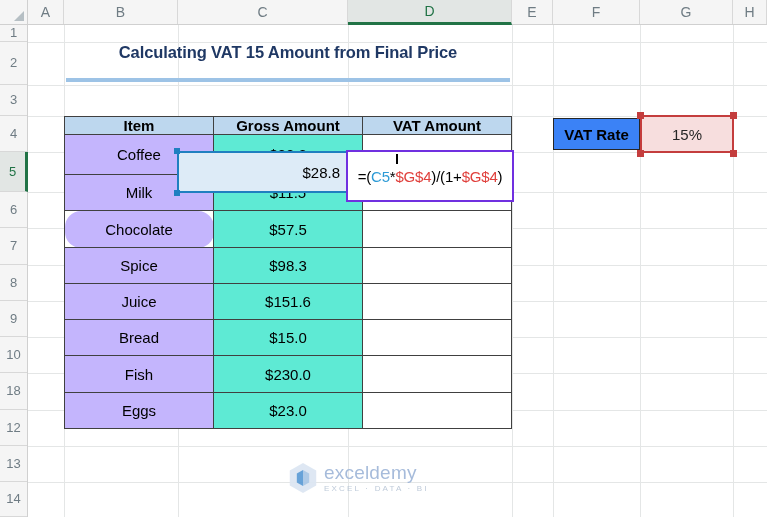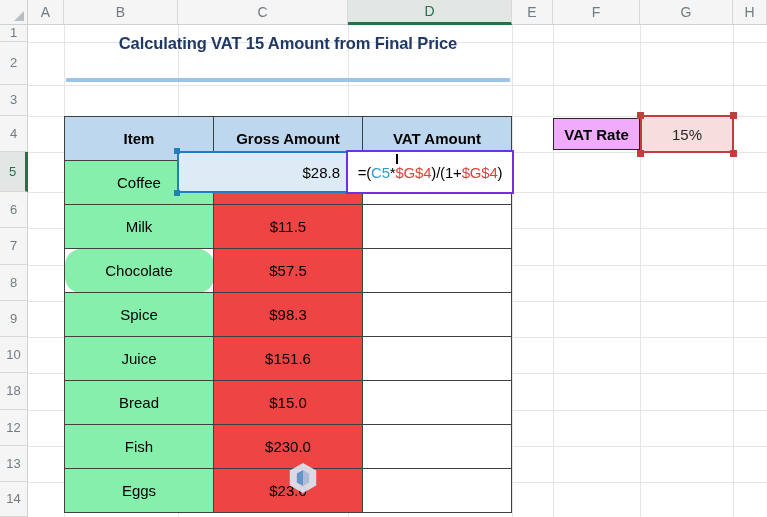--- a/index.html
+++ b/index.html
@@ -298,7 +298,7 @@
       <div class="gline-h" style="top: 457px;"></div>
     </div>
 
-  <div id="title-band" style="left: 64px; width: 448px; top: 34px;">Calculating VAT 15 Amount from Final Price</div>
+  <div id="title-band" style="left: 64px; width: 448px; top: 43px;">Calculating VAT 15 Amount from Final Price</div>
   <div id="title-underline" style="left: 66px; width: 444px; top: 78px; height: 4px;"></div>
 
   <table id="main-table" style="left: 64px; top: 116px; width: 448px;">

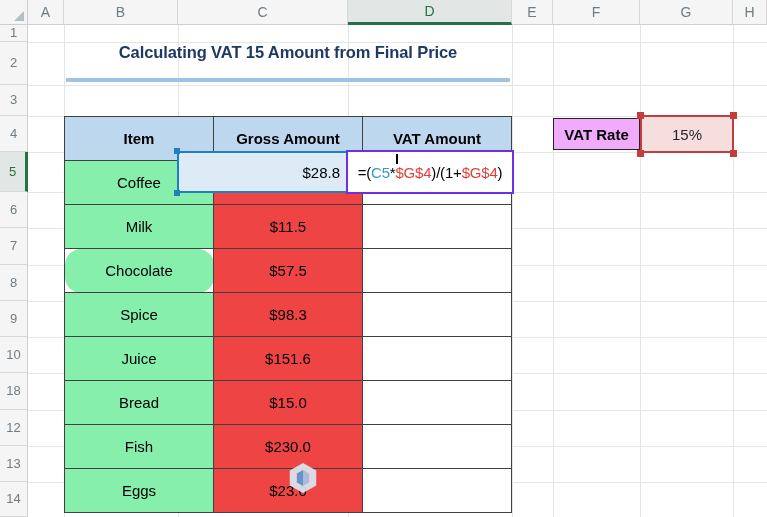--- a/index.html
+++ b/index.html
@@ -123,7 +123,7 @@
   }
   #main-table td, #main-table th {
     border: 1px solid #404040;
-    padding: 13px;
+    padding: 0;
     text-align: center;
     vertical-align: middle;
     font-family: "Liberation Sans", sans-serif;

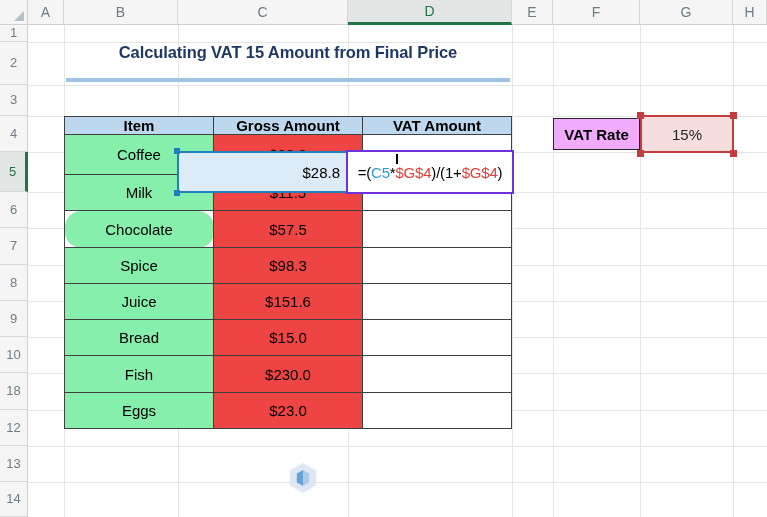--- a/index.html
+++ b/index.html
@@ -187,7 +187,7 @@
   
   #vat-label {
     position: absolute;
-    background: #f0abfc;
+    background: #3b82f6;
     border: 1.5px solid #262626;
     display: flex;
     align-items: center;

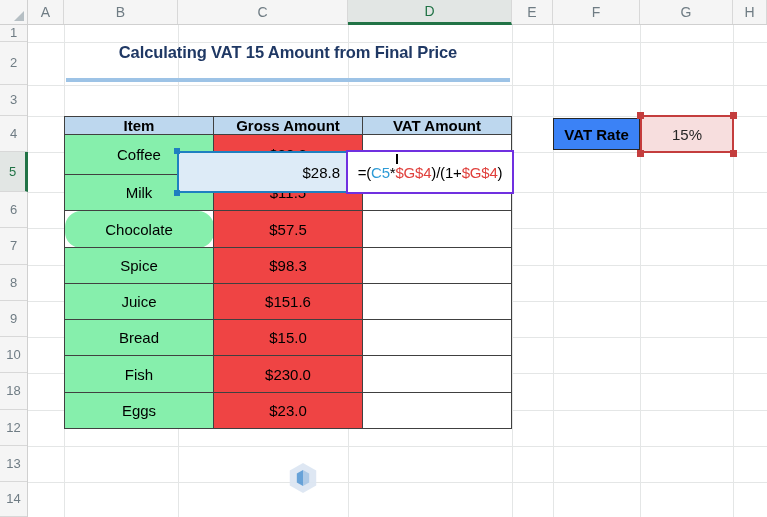--- a/index.html
+++ b/index.html
@@ -134,7 +134,7 @@
     font-weight: bold;
     font-size: 15px;
   }
-  #main-table td.item-cell { font-size: 15px; background: #86efac; }
+  #main-table td.item-cell { font-size: 15px; background: #c4b5fd; }
   #main-table td.amt-cell  { font-size: 15px; background: #ef4444; }
   #main-table td.vat-cell  { background: #ffffff; }
 

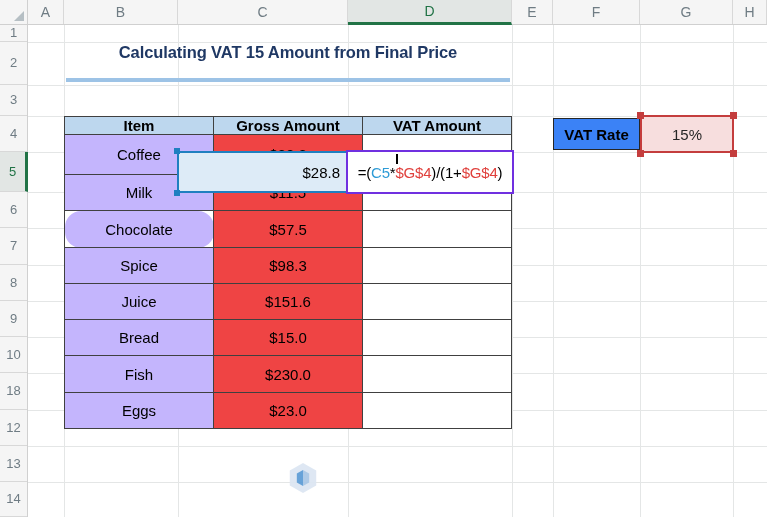--- a/index.html
+++ b/index.html
@@ -357,7 +357,7 @@
     <span class="c5-val">$28.8</span>
   </div>
 
-  <div id="d5-edit" style="left: 346px; top: 150px; width: 168px; height: 44px;">
+  <div id="d5-edit" style="left: 346px; top: 150px; width: 168px; height: 52px;">
     <span class="ftxt" id="formula-text"><span style="color: rgb(0, 0, 0);">=(</span><span style="color: rgb(46, 155, 214);">C5</span><span style="color: rgb(0, 0, 0);">*</span><span style="color: rgb(224, 64, 60);">$G$4</span><span style="color: rgb(0, 0, 0);">)/(1+</span><span style="color: rgb(224, 64, 60);">$G$4</span><span style="color: rgb(0, 0, 0);">)</span></span>
   </div>
   <div id="d5-caret" style="left: 396px; top: 154px; height: 10px;"></div>

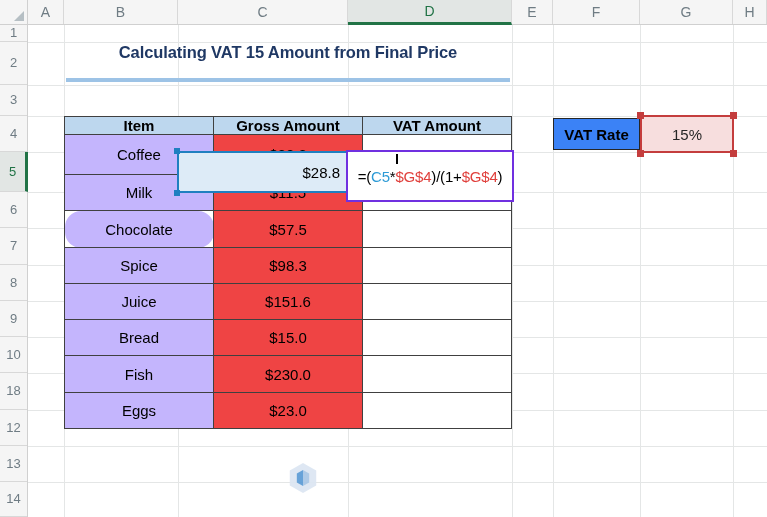--- a/index.html
+++ b/index.html
@@ -135,7 +135,7 @@
     font-size: 15px;
   }
   #main-table td.item-cell { font-size: 15px; background: #c4b5fd; }
-  #main-table td.amt-cell  { font-size: 15px; background: #ef4444; }
+  #main-table td.amt-cell  { font-size: 15px; background: #5eead4; }
   #main-table td.vat-cell  { background: #ffffff; }
 
   

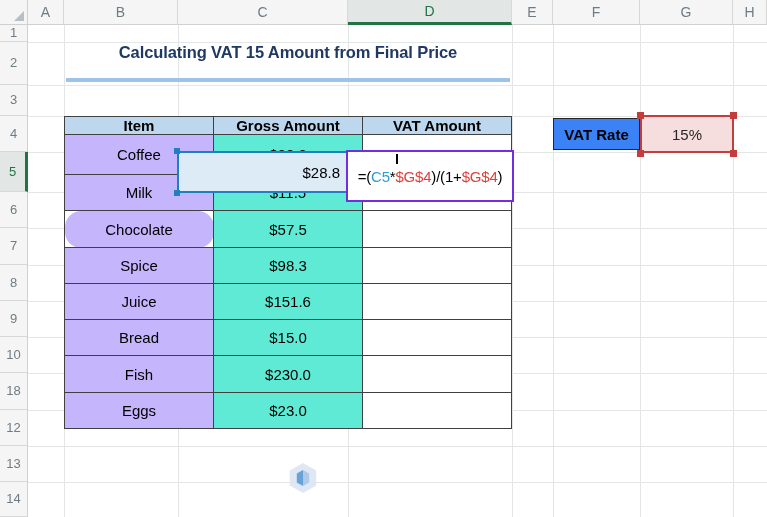--- a/index.html
+++ b/index.html
@@ -371,6 +371,10 @@
       <polygon points="10,13 17,9 17,27 10,23" fill="#5b9bd5"></polygon>
       <polygon points="17,9 24,13 24,23 17,27" fill="#a8c6e6"></polygon>
     </svg>
+    <span id="wm-text">
+      <span id="wm-name">exceldemy</span>
+      <span id="wm-tag">EXCEL · DATA · BI</span>
+    </span>
   </div>
 
 <div class="handle-blue" style="left: 174px; top: 148px;"></div>

